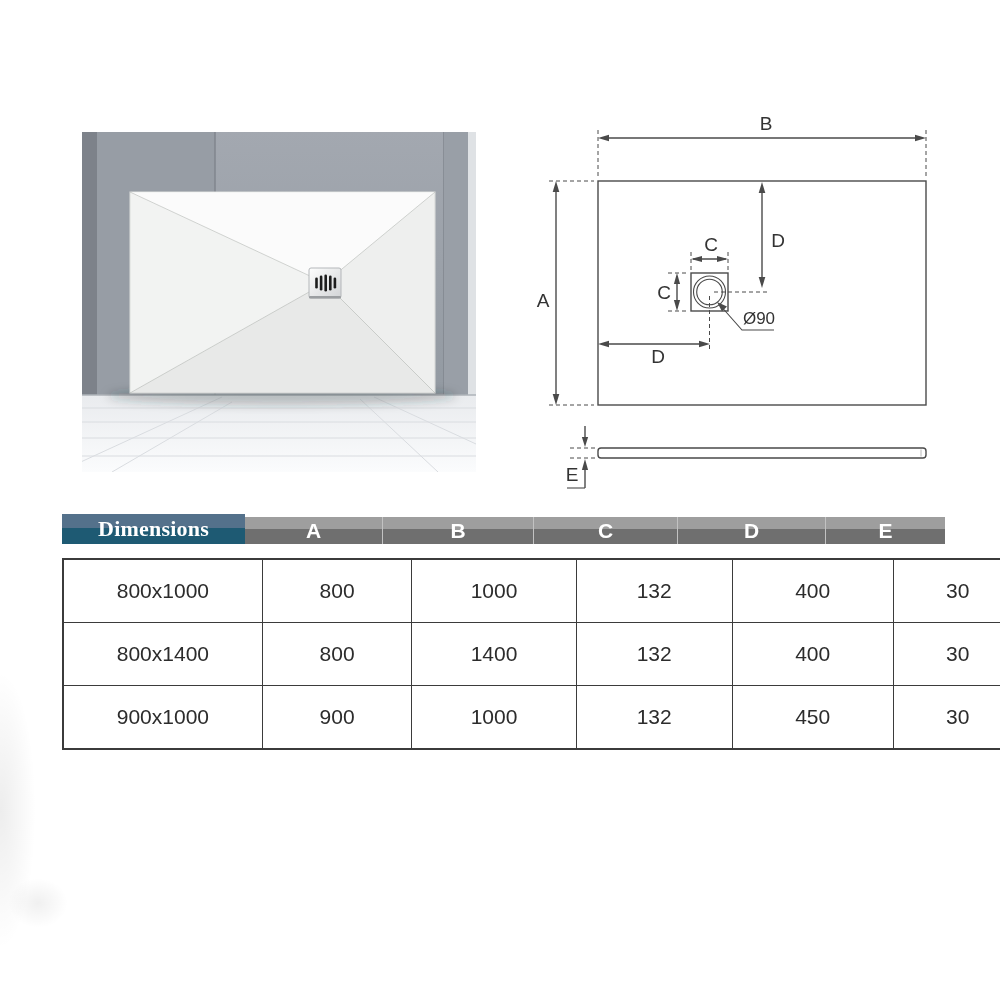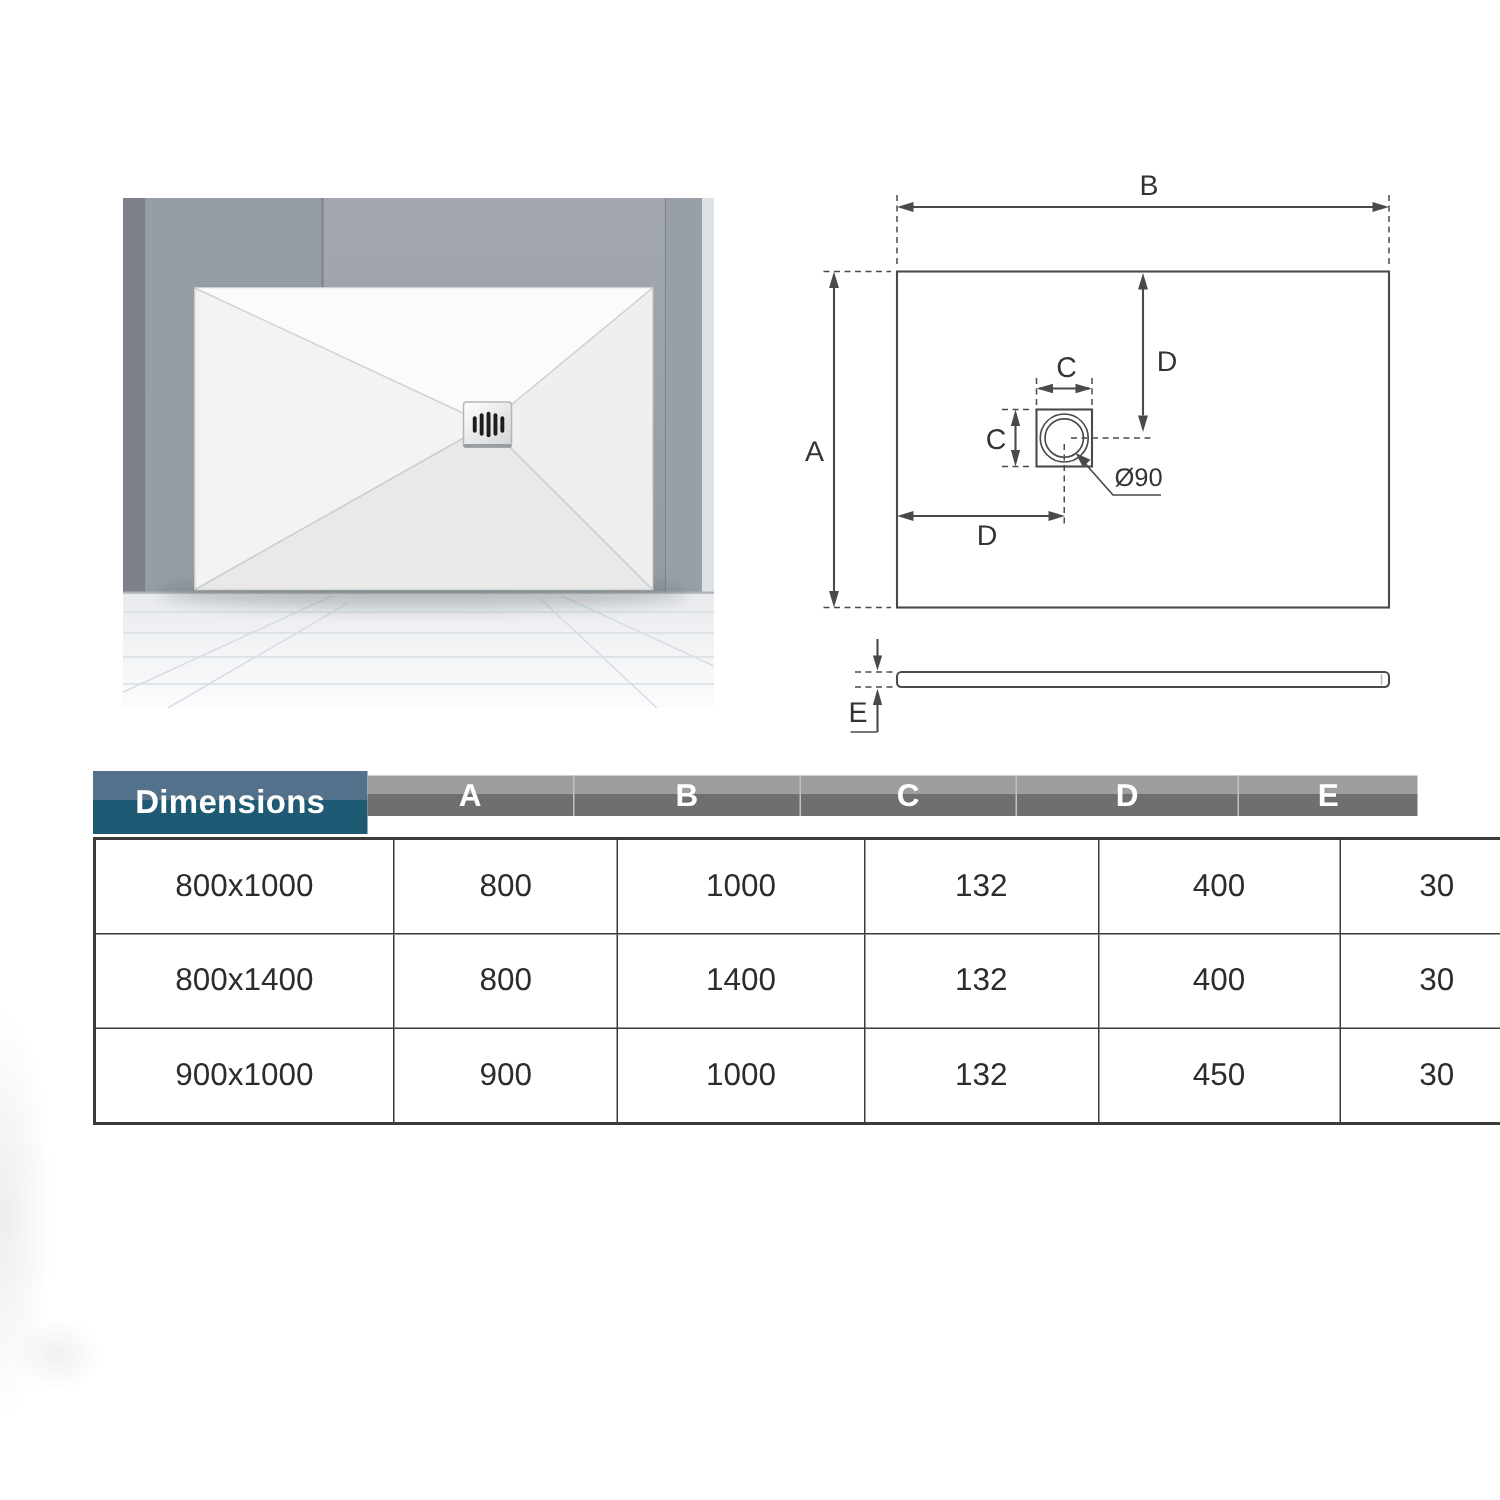--- a/index.html
+++ b/index.html
@@ -20,9 +20,9 @@
   .diagram{position:absolute;left:530px;top:95px;width:440px;height:400px;}
 
   .hdrbar{position:absolute;left:62px;top:514px;width:879px;height:34px;display:flex;}
-  .hdr-dim{width:183px;height:42px;flex:0 0 183px;display:flex;align-items:center;justify-content:center;
+  .hdr-dim{width:183px;height:30px;flex:0 0 183px;display:flex;align-items:center;justify-content:center;
     background:linear-gradient(to bottom, var(--header_blue_top) 0 46%, var(--header_blue_bottom) 46% 100%);
-    color:#fff;font-size:22px;font-weight:bold;letter-spacing:.2px;}
+    color:#fff;font-size:22px;font-weight:bold;letter-spacing:.2px;font-family:Liberation Serif, serif;}
   .hdr-gray{flex:1;display:flex;height:27px;margin-top:3px;
     background:linear-gradient(to bottom, var(--header_gray_top) 0 46%, var(--header_gray_bottom) 46% 100%);}
   .hdr-cell{display:flex;align-items:center;justify-content:center;color:#fff;

